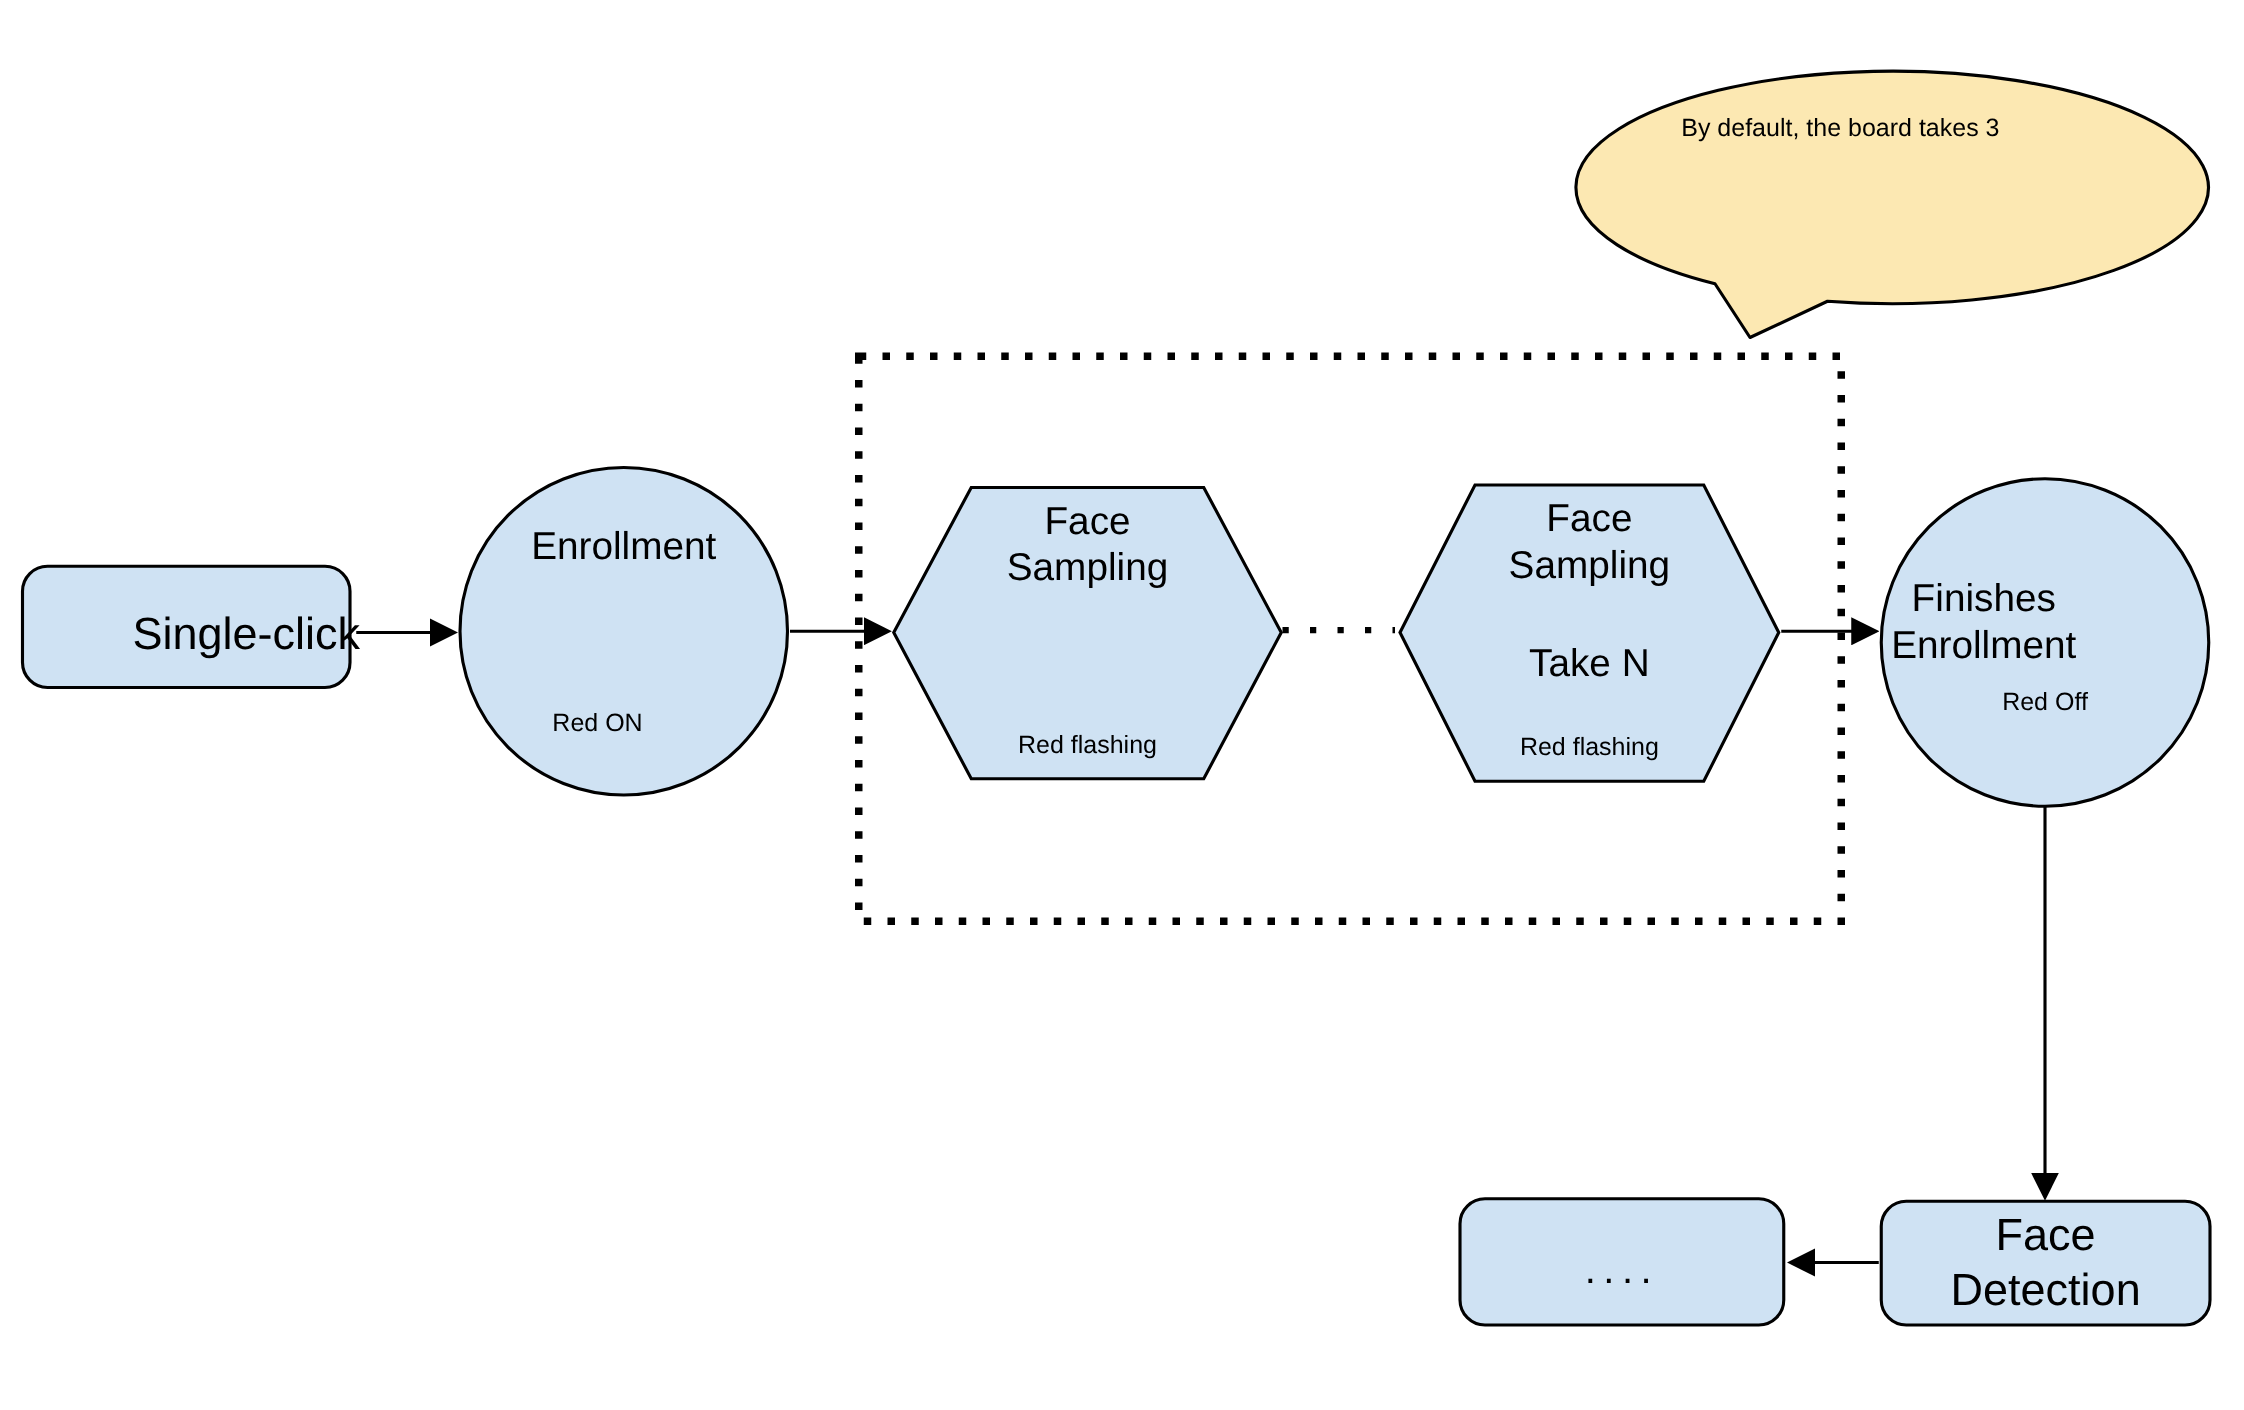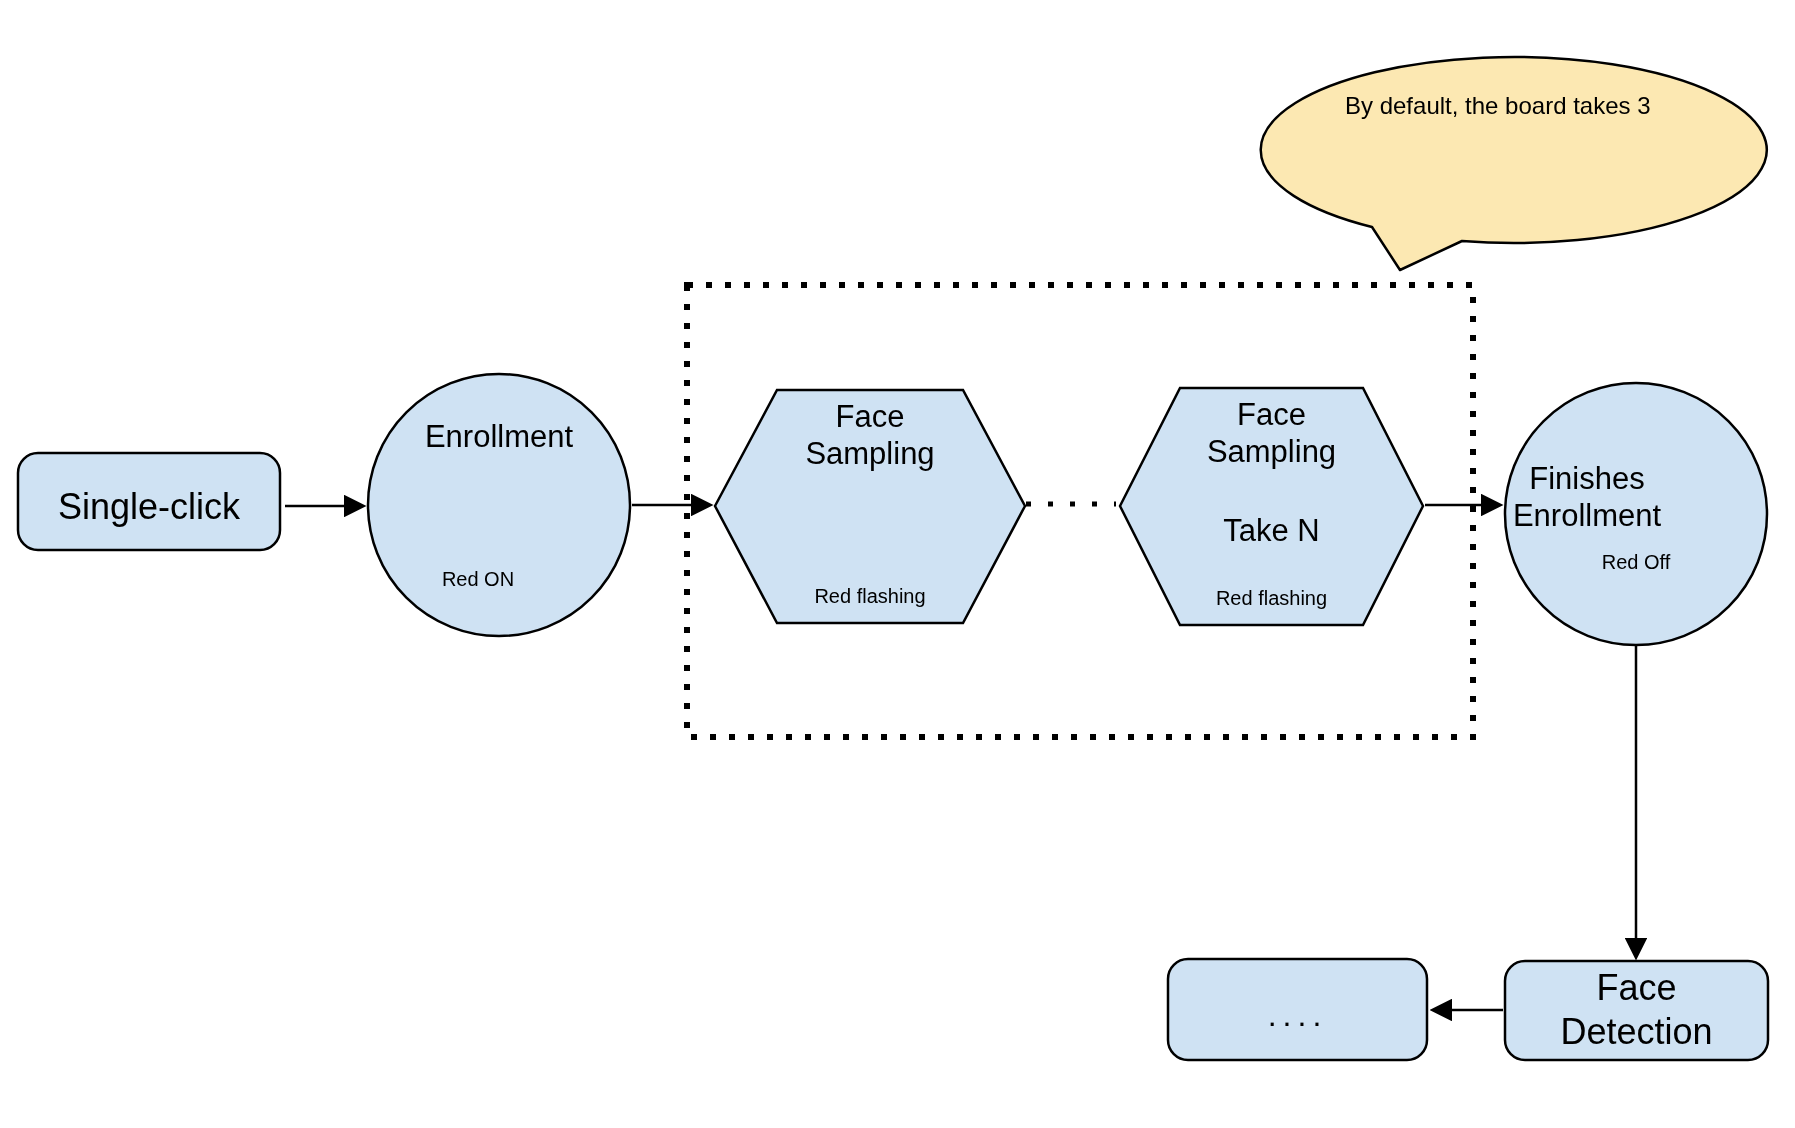--- a/index.html
+++ b/index.html
@@ -48,7 +48,7 @@
     left: 1345px;
     width: 360px;
     text-align: left;
-    font-size: 24px;
+    font-size: 20px;
     white-space: nowrap;
   }
   .dots-label {

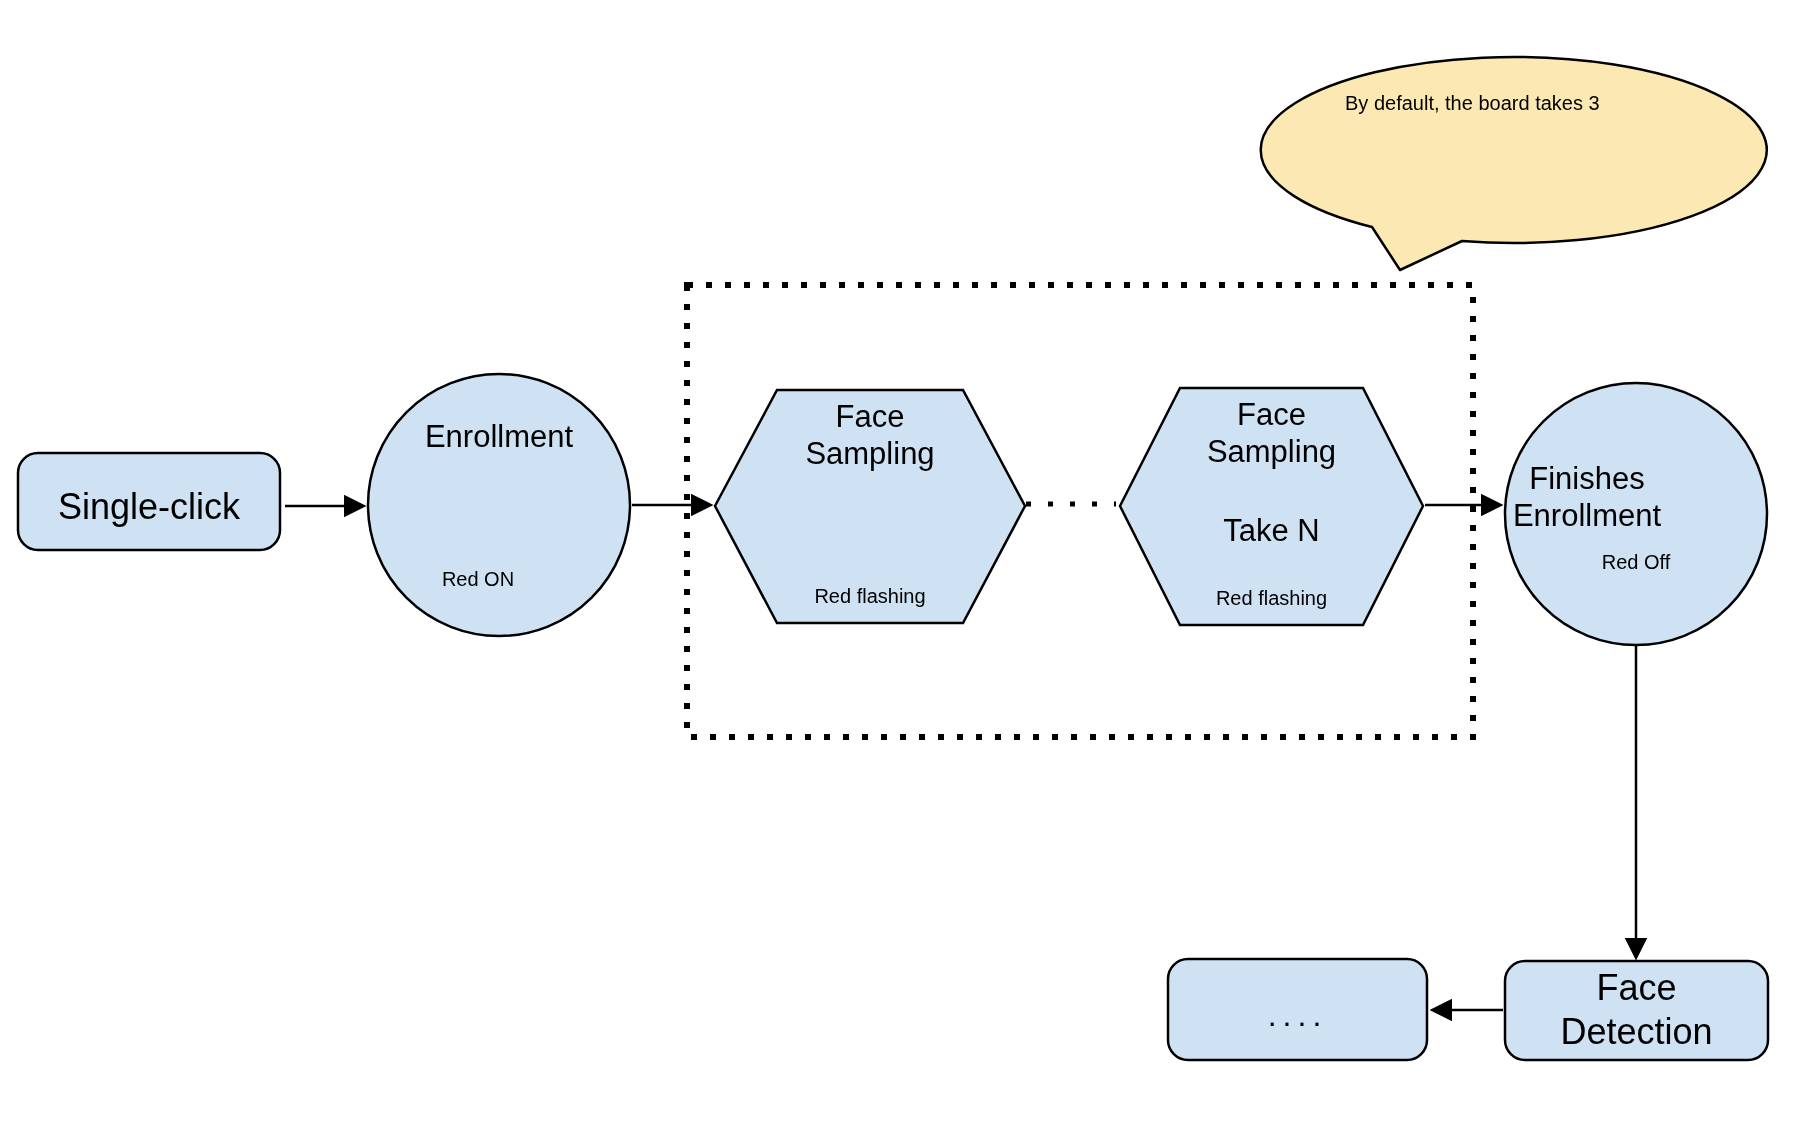--- a/index.html
+++ b/index.html
@@ -100,7 +100,7 @@
     <line x1="1503" y1="1010" x2="1434" y2="1010" stroke="#000000" stroke-width="2.5" marker-end="url(#arrowhead)"></line>
   </svg>
 
-  <div class="label big-title flexcenter" style="left:18px; top:453px; width:262px; height:108px;">Single-click</div>
+  <div class="label big-title flexcenter" style="left:18px; top:453px; width:262px; height:108px;padding-left:48px;">Single-click</div>
 
   <div class="label node-title" style="left:368px; top:418px; width:262px;">
     <div>Enrollment</div>

